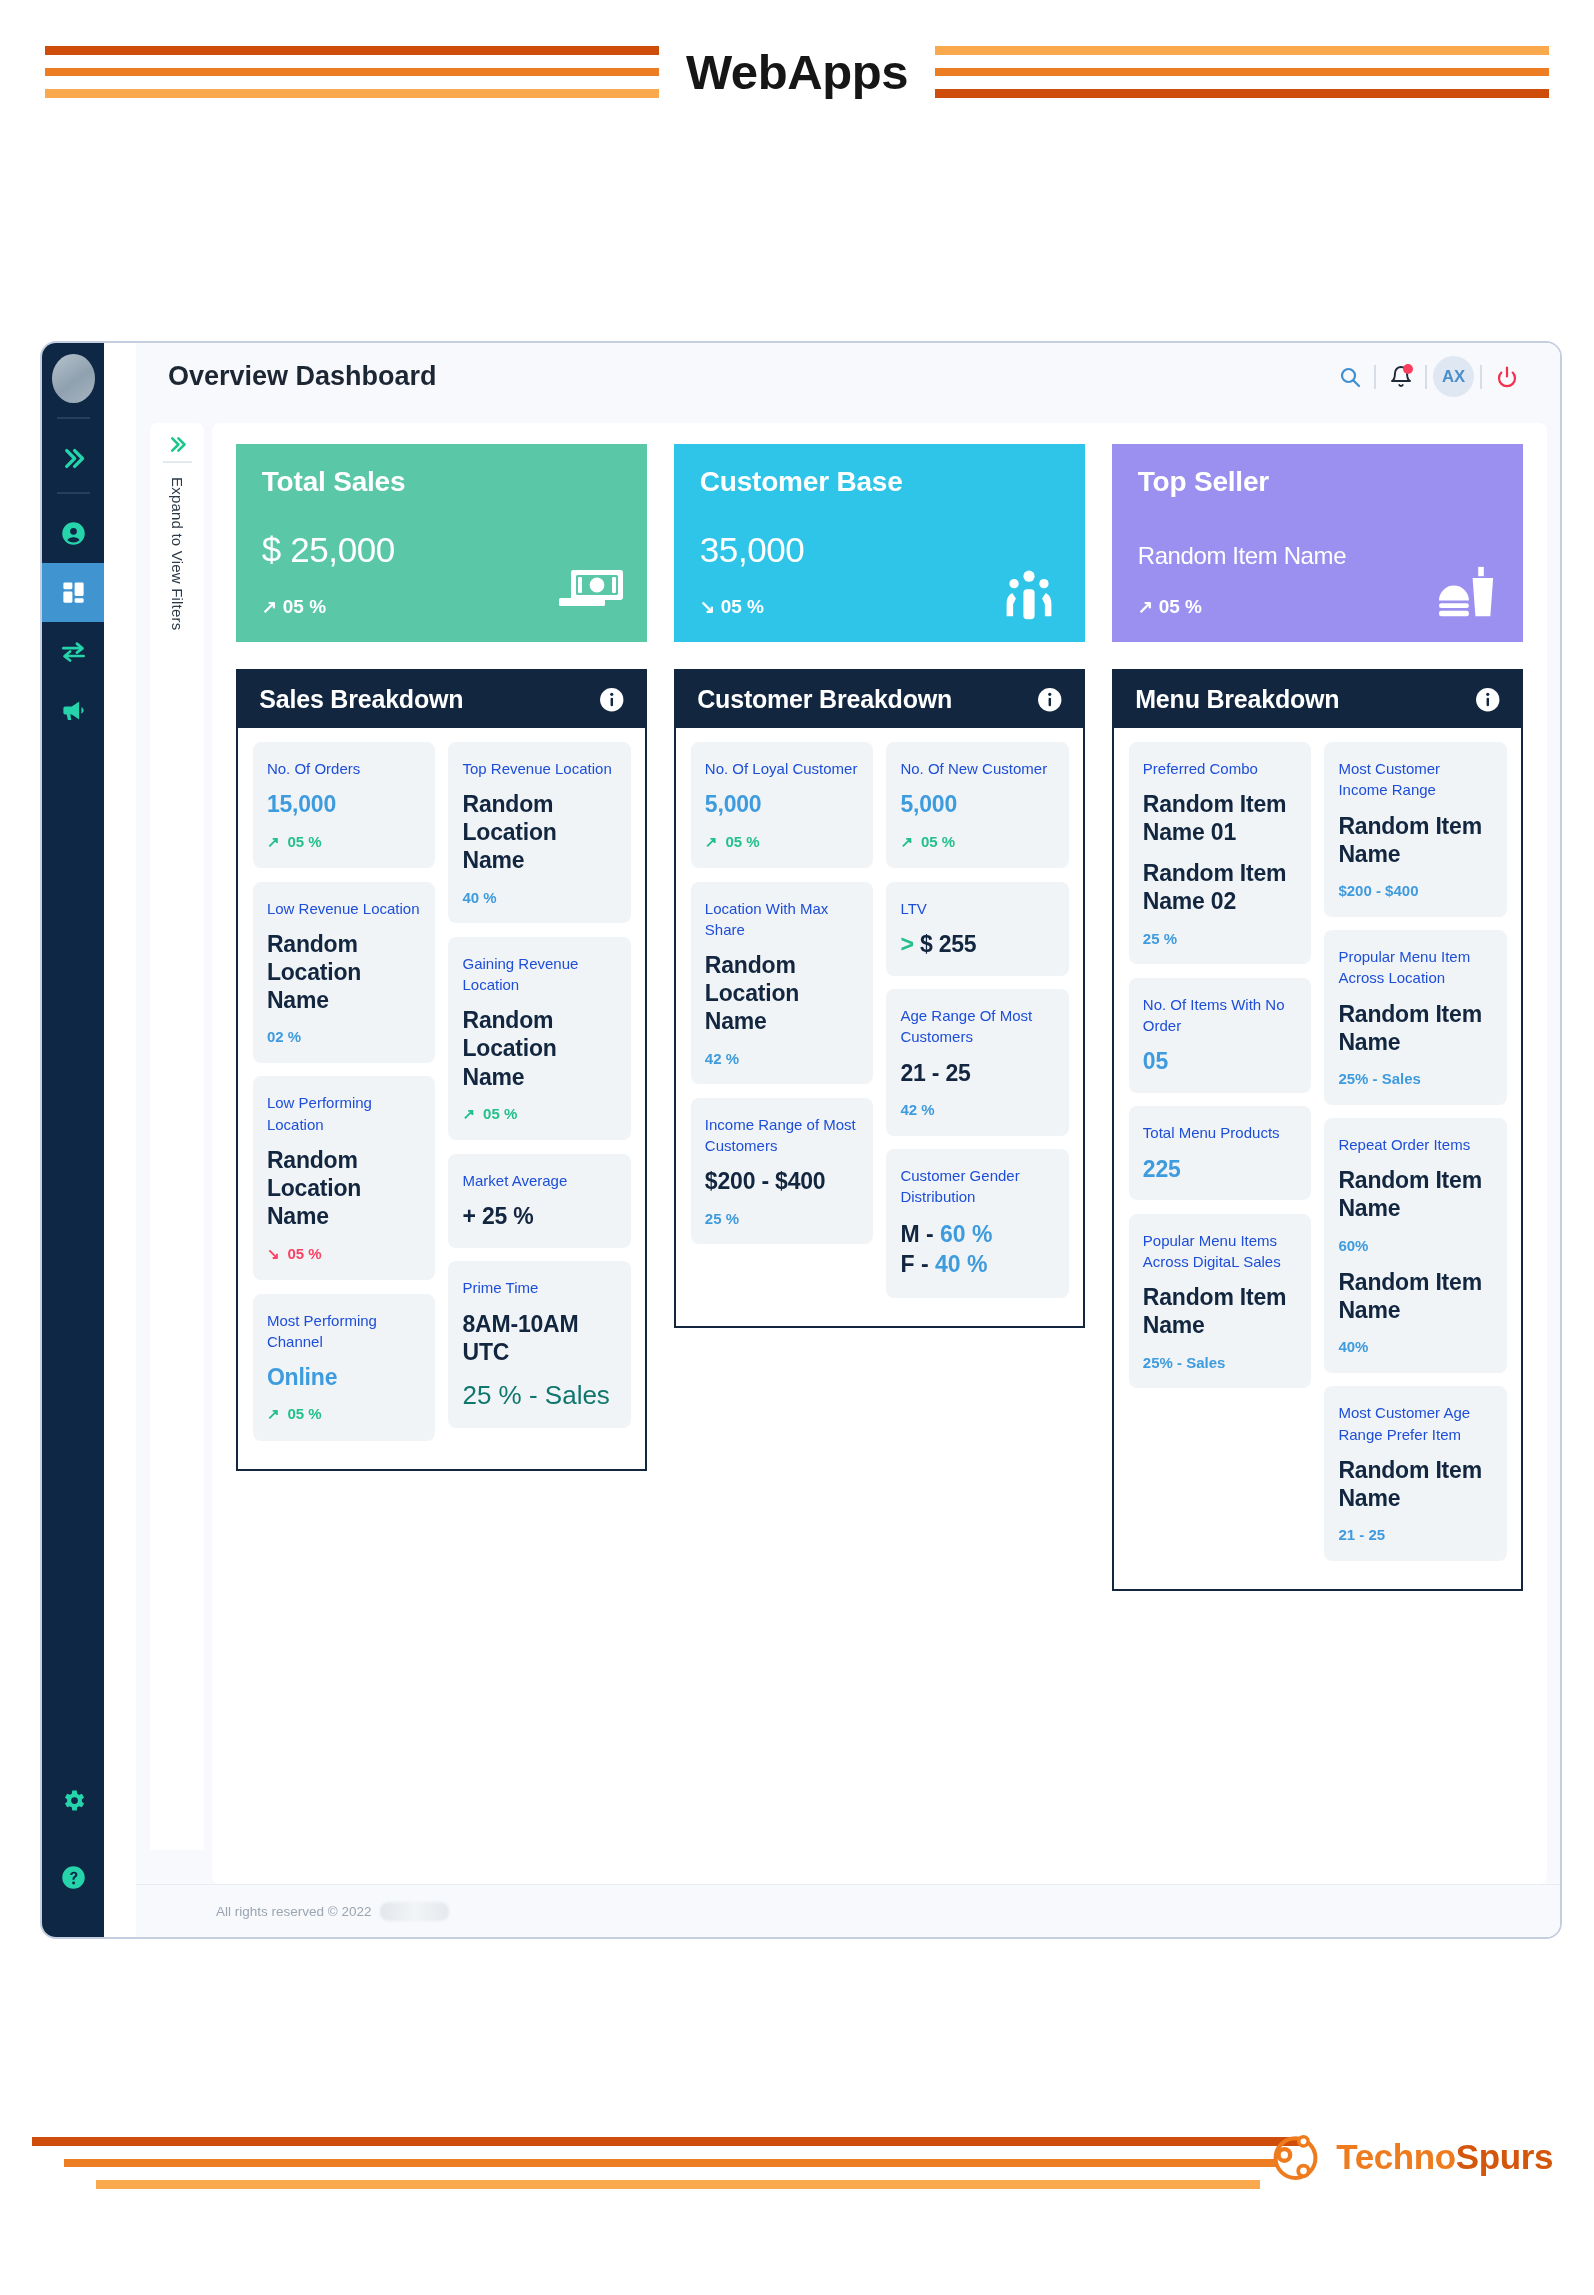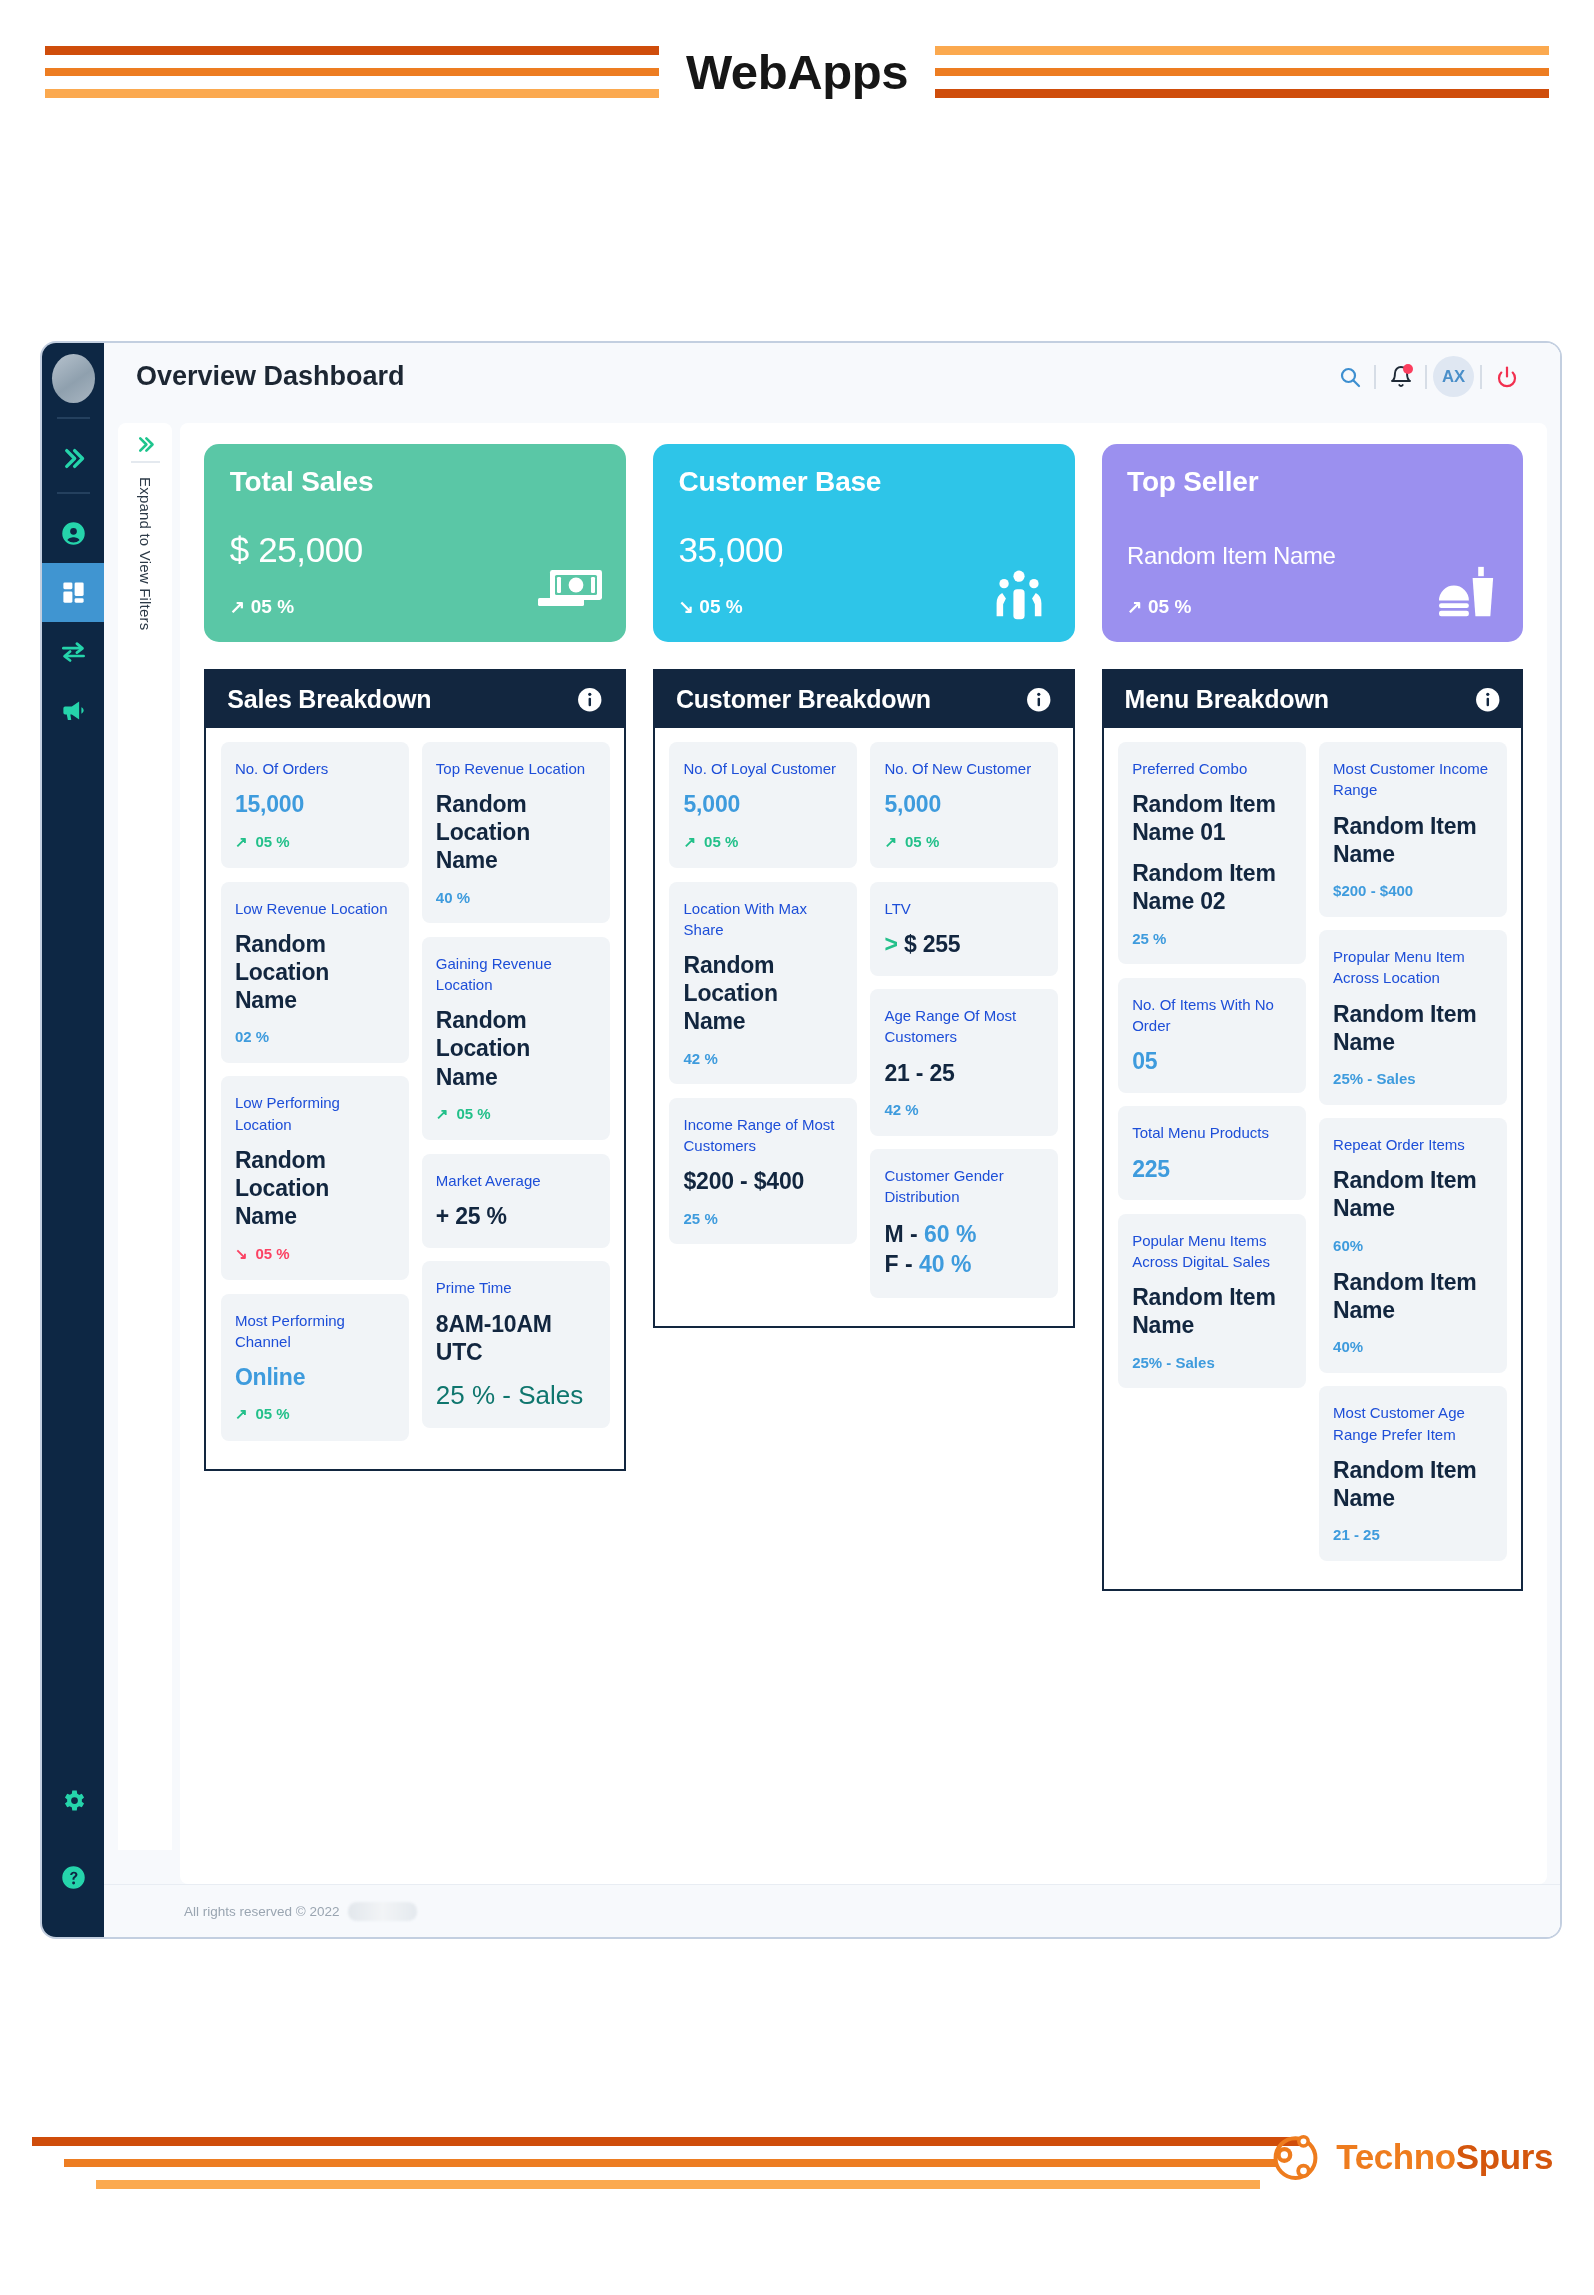--- a/index.html
+++ b/index.html
@@ -61,7 +61,7 @@
   .rail-btn.bottom { height: 77px; }
 
   
-  .win-main { flex: 1 1 auto; display: flex; flex-direction: column; min-width: 0; background:#ffffff; }
+  .win-main { flex: 1 1 auto; display: flex; flex-direction: column; min-width: 0; background:#ffffff;padding-left:32px; }
 
   .topbar {
     height: 67px; background: #f7f9fc; display: flex; align-items: center;

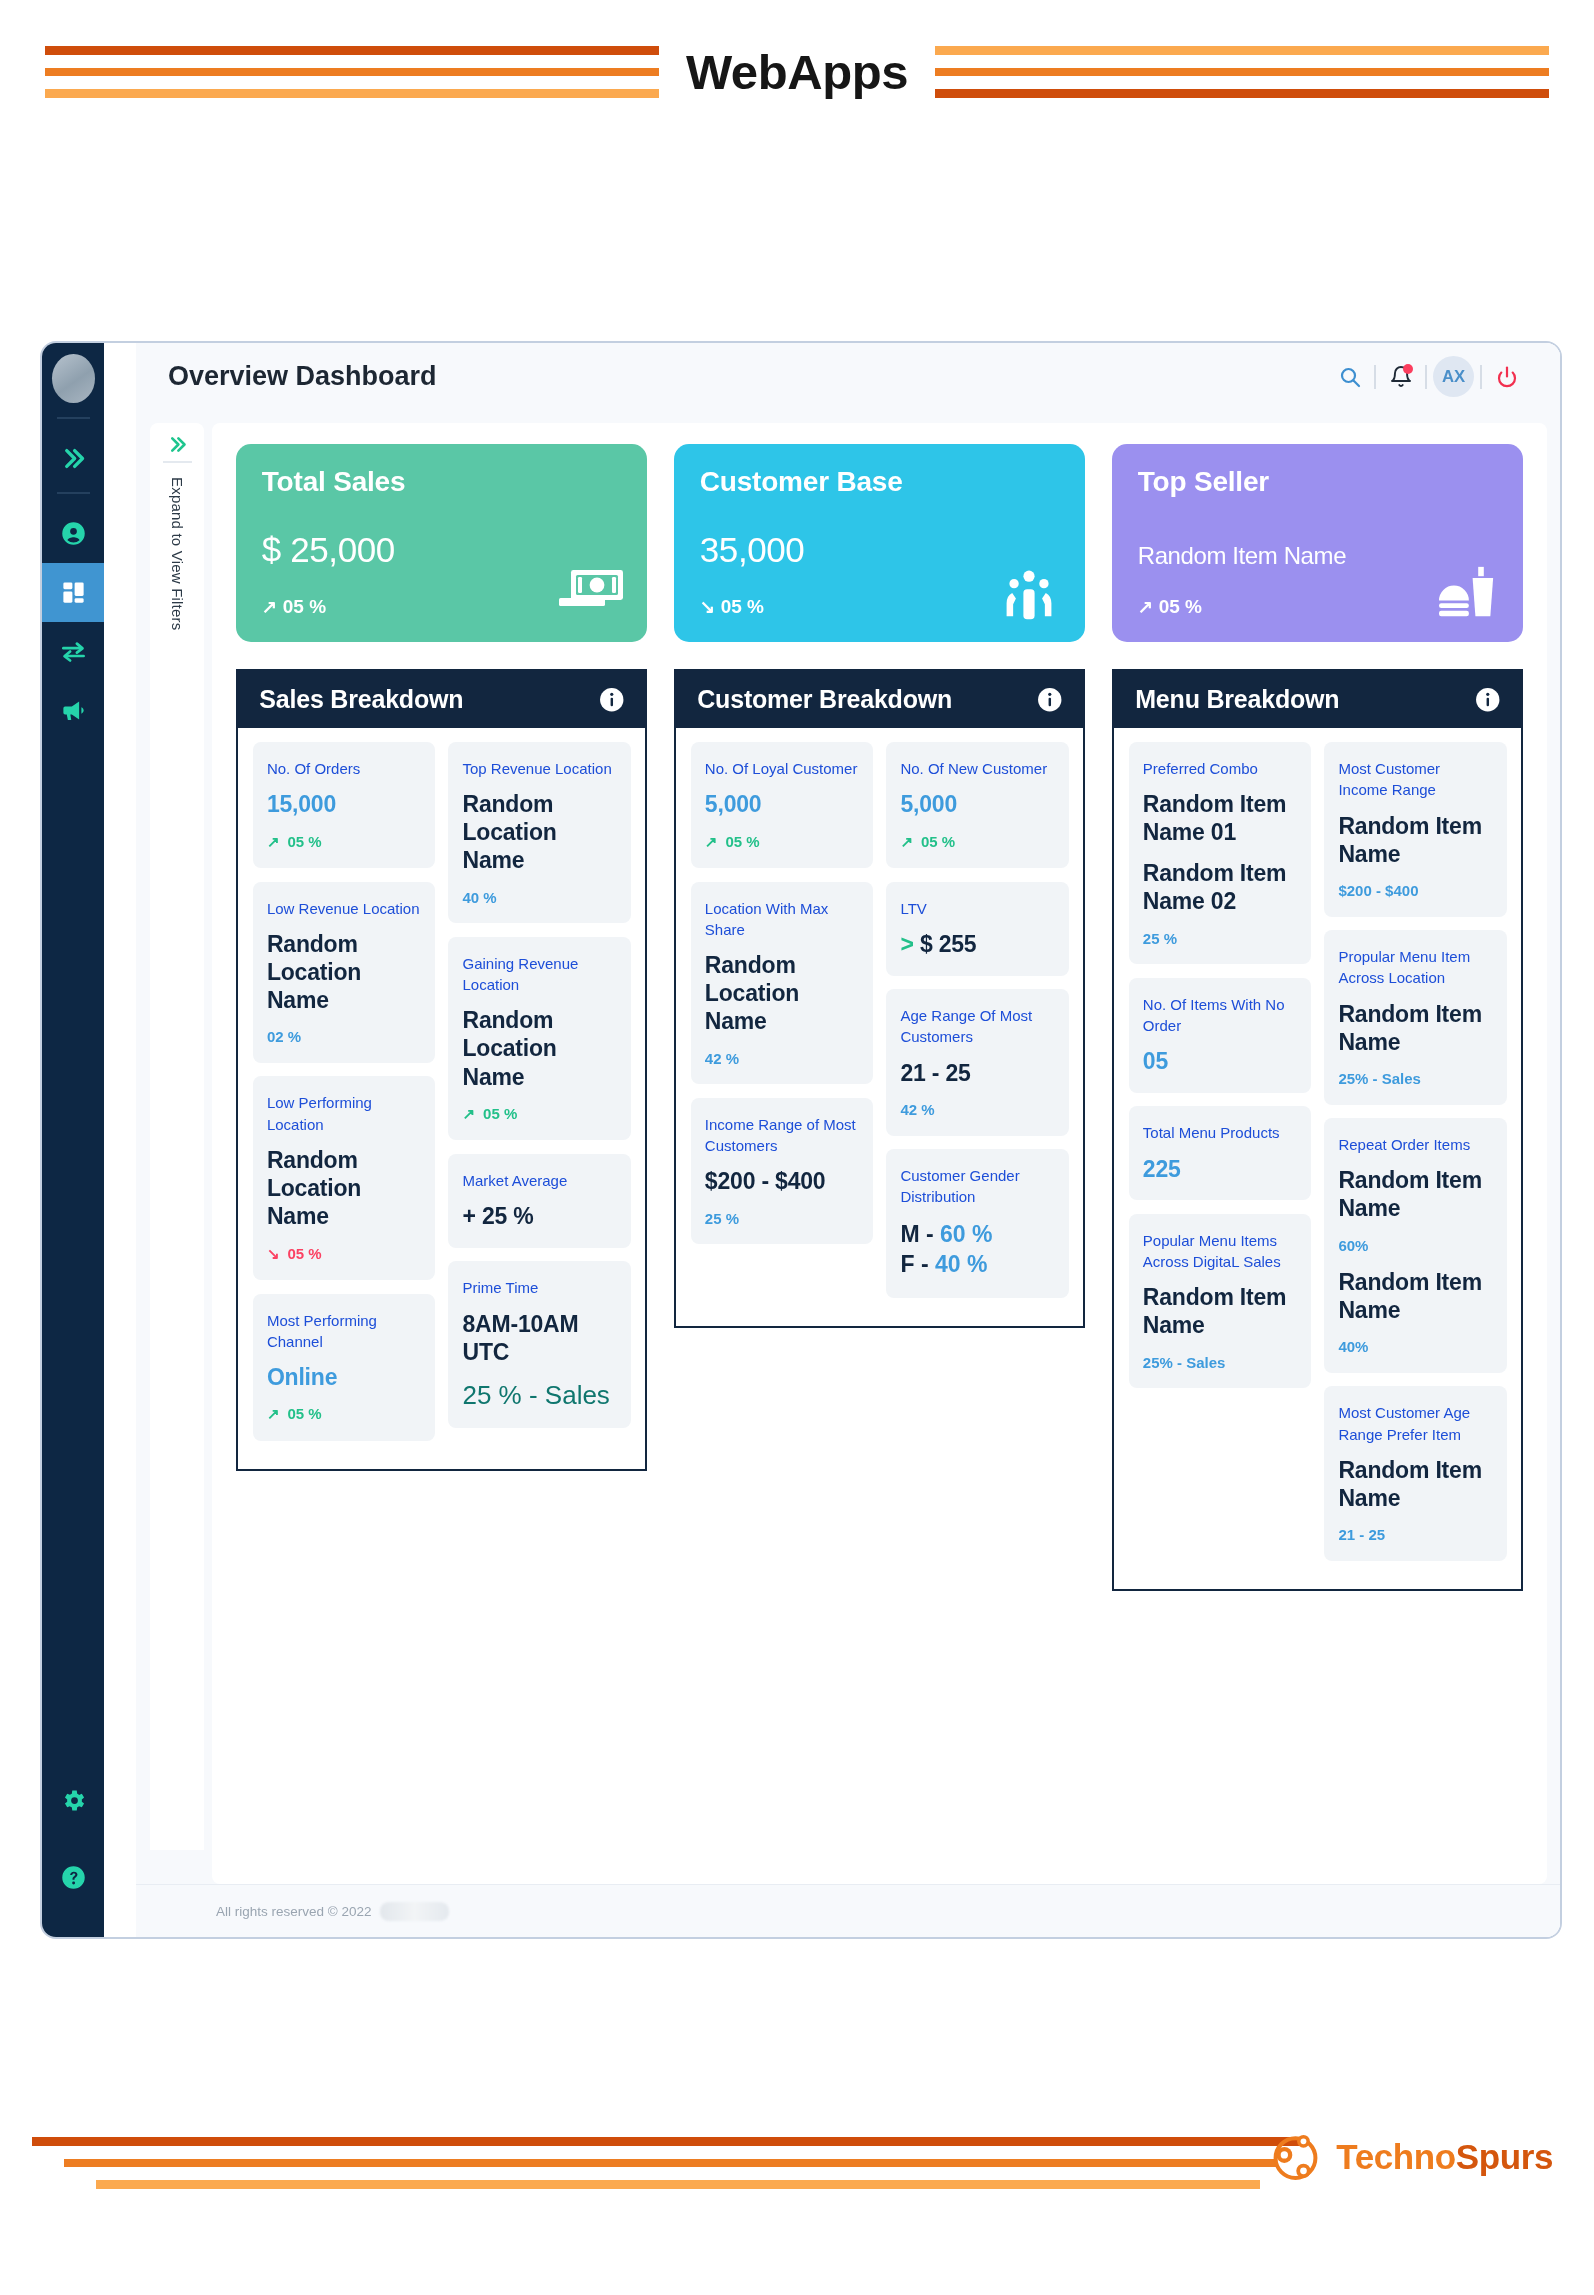--- a/index.html
+++ b/index.html
@@ -109,7 +109,7 @@
   
   .kpi-row { display: flex; gap: 27px; margin-bottom: 27px; }
   .kpi {
-    flex: 1 1 0; height: 198px; border-radius: 15px; position: relative;
+    flex: 1 1 0; height: 198px; border-radius: 0; position: relative;
     padding: 22px 25.5px; color: #ffffff; overflow: hidden;
   }
   .kpi-title { font-size: 28px; font-weight: 700; letter-spacing: -0.2px; }

